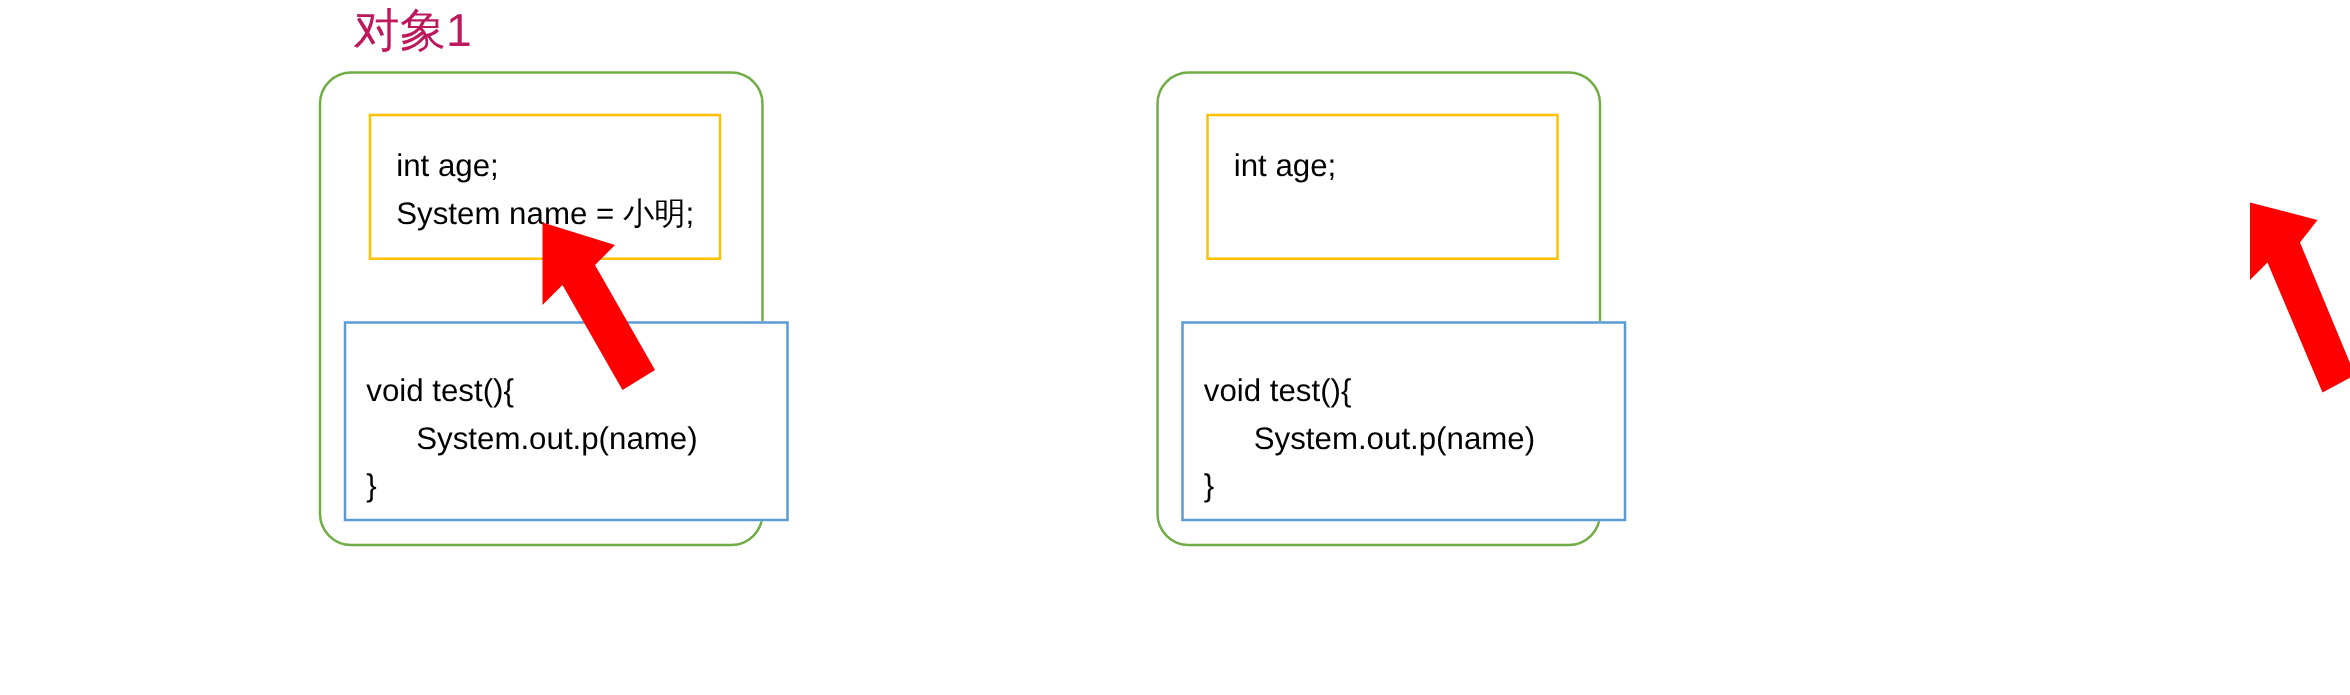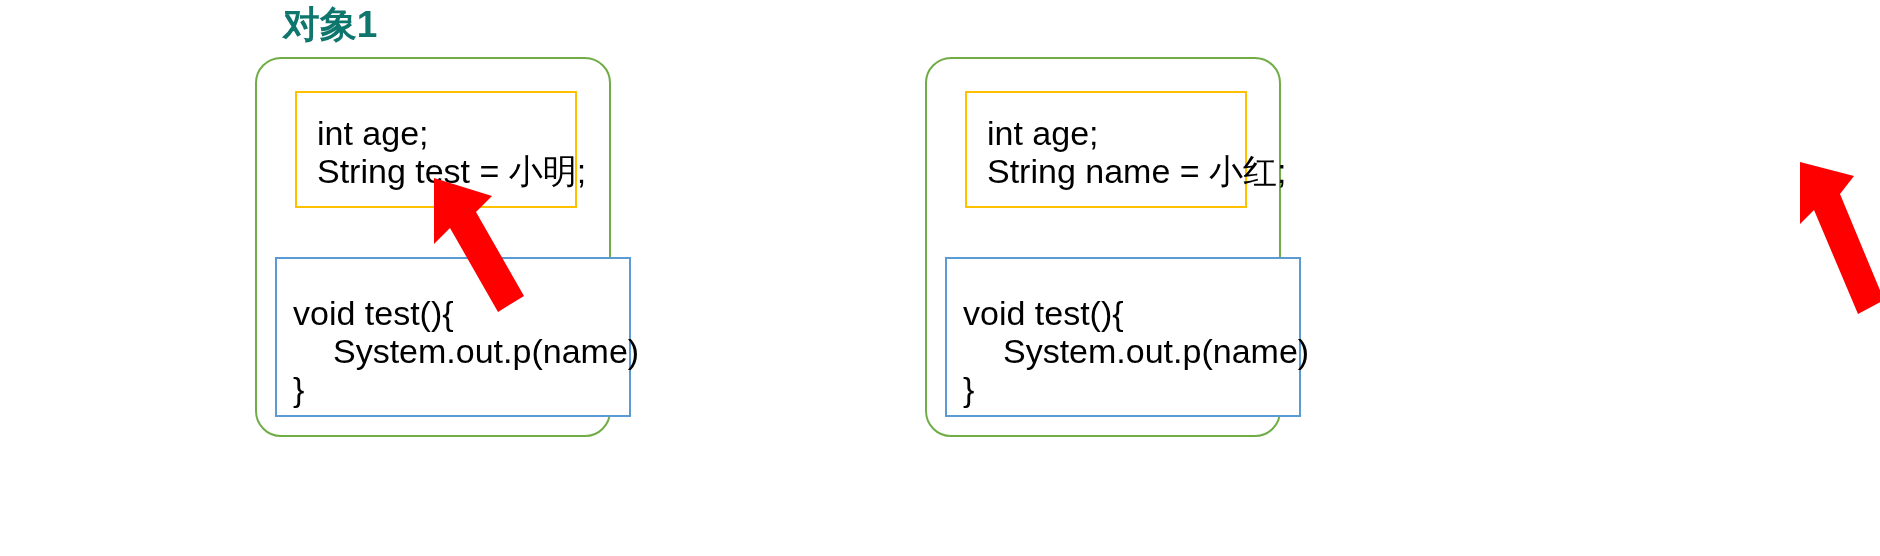--- a/index.html
+++ b/index.html
@@ -38,8 +38,8 @@
     width: 600px;
     text-align: center;
     font-size: 37px;
-    font-weight: bold;
-    color: #0f766e;
+    font-weight: normal;
+    color: #be185d;
     line-height: 46px;
     white-space: nowrap;
   }

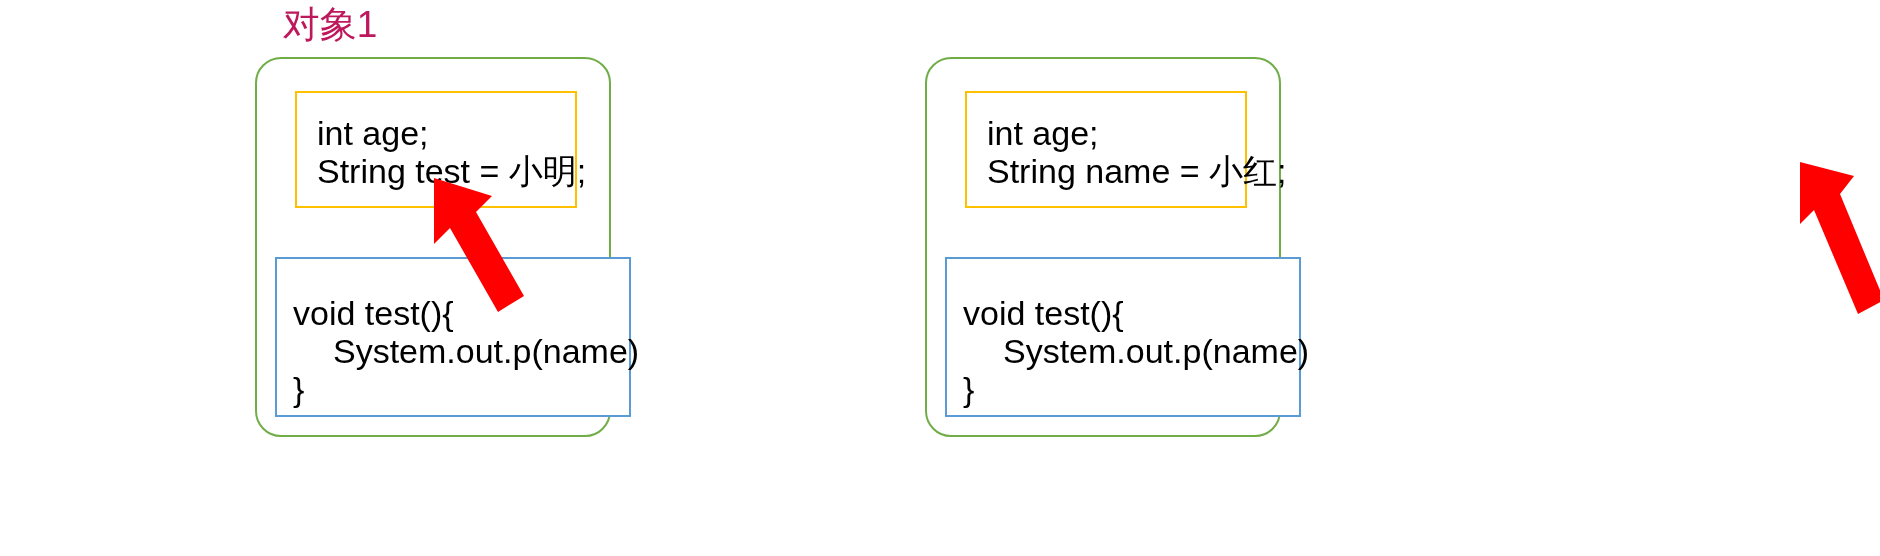--- a/index.html
+++ b/index.html
@@ -82,7 +82,7 @@
 
   .code {
     position: absolute;
-    font-size: 34px;
+    font-size: 25px;
     line-height: 38px;
     color: #000000;
     white-space: pre;

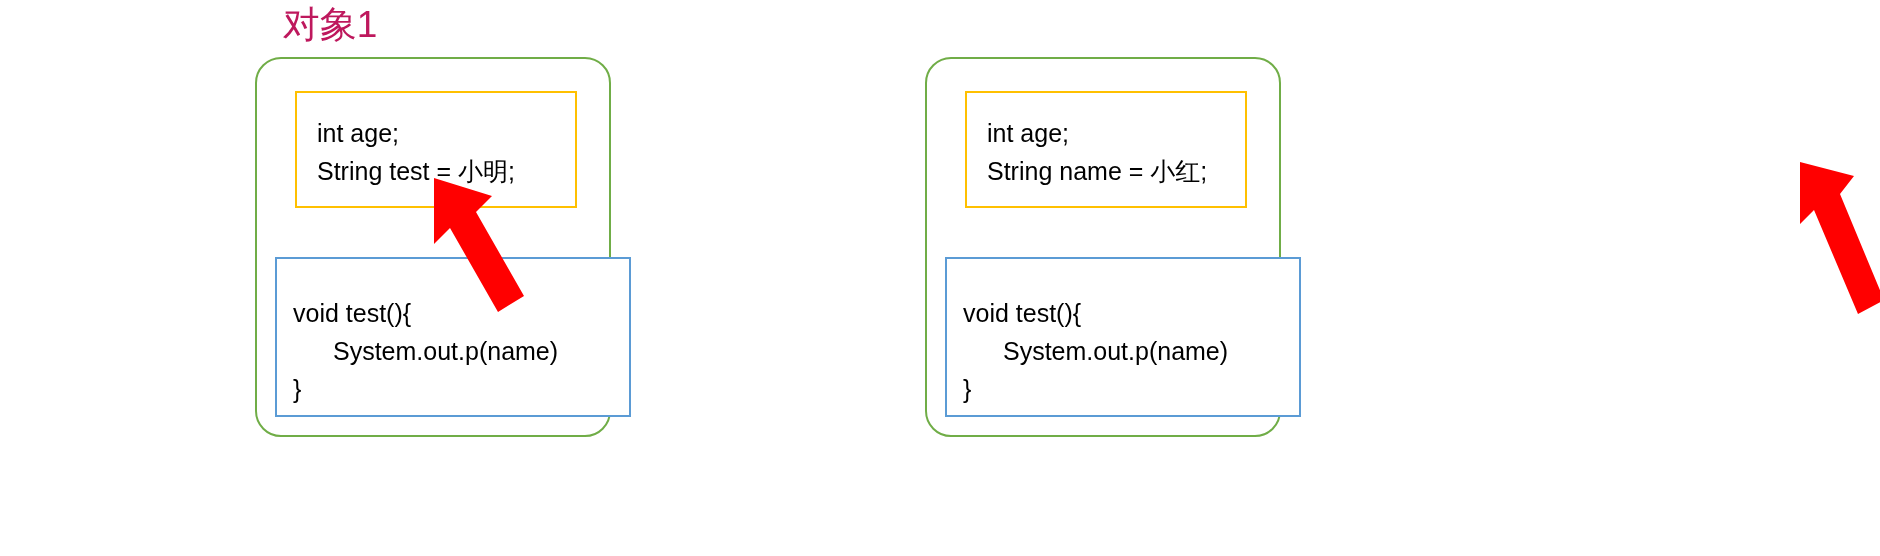--- a/index.html
+++ b/index.html
@@ -122,7 +122,7 @@
     <div class="object-shell">
 
       <div class="fields-box">
-        <div class="code"><span>int age;</span><br><span>String test = 小明;</span></div>
+        <div class="code"><span>int age;</span><br><span>System name = 小明;</span></div>
       </div>
 
       <div class="method-box">

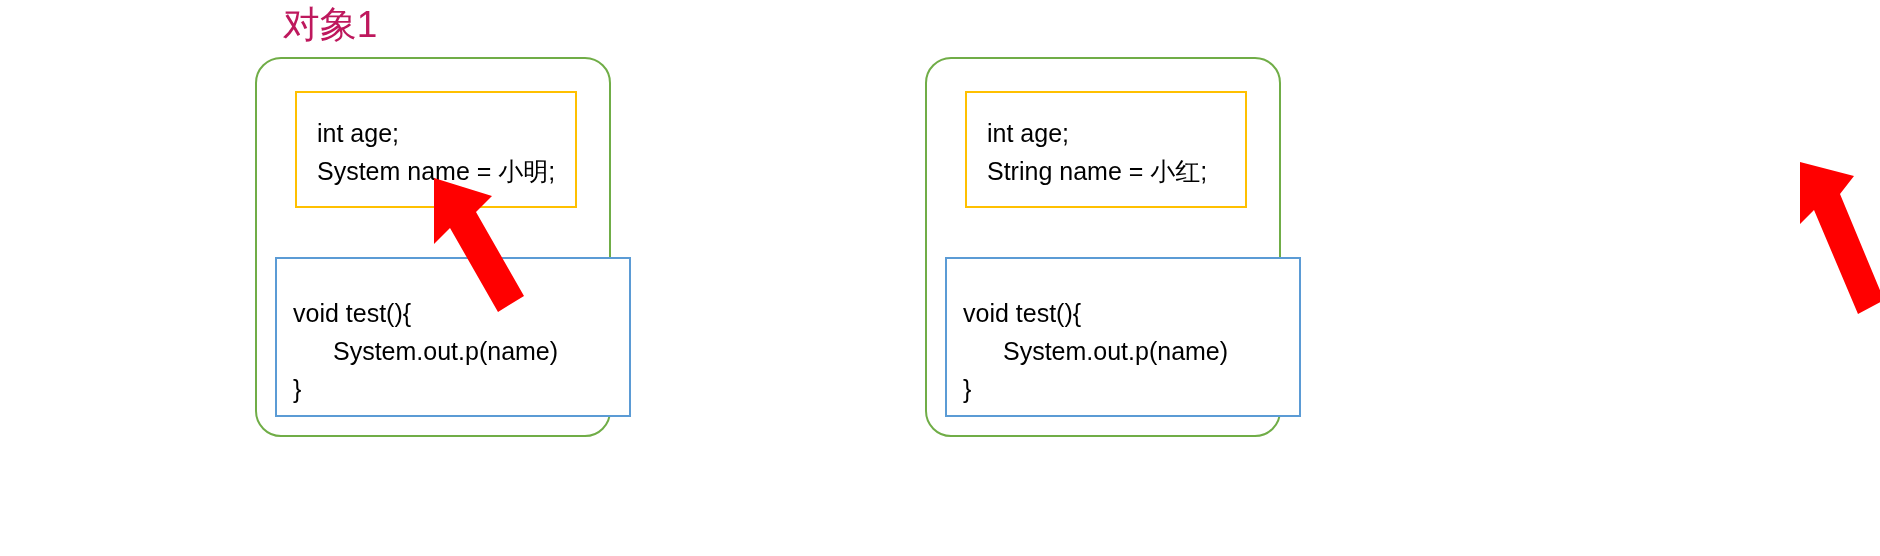--- a/index.html
+++ b/index.html
@@ -143,7 +143,7 @@
     <div class="object-shell">
 
       <div class="fields-box">
-        <div class="code"><span>int age;</span><br><span>String name = 小红;</span></div>
+        <div class="code"><span>int age;</span><br></div>
       </div>
 
       <div class="method-box">

